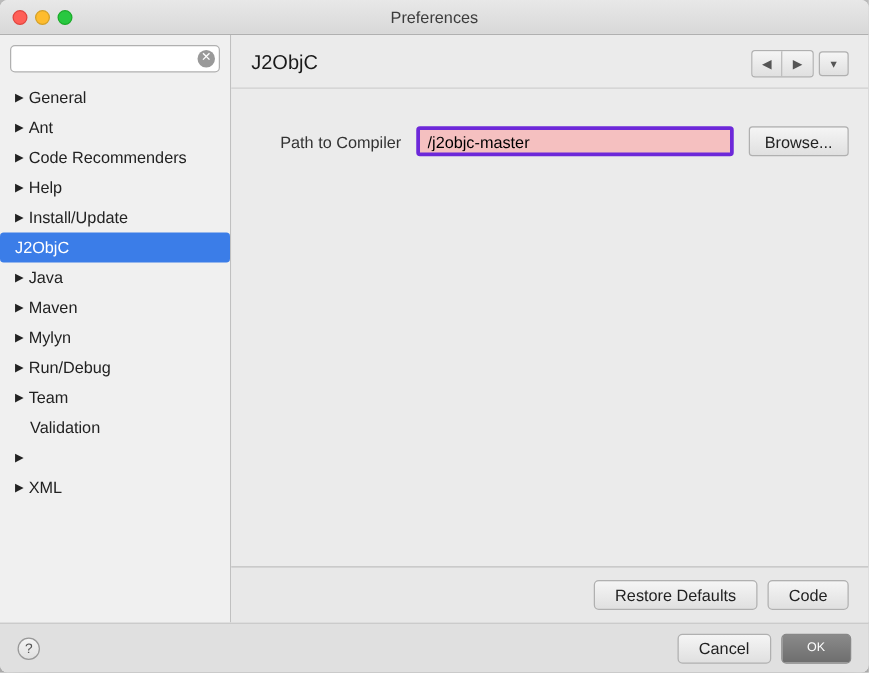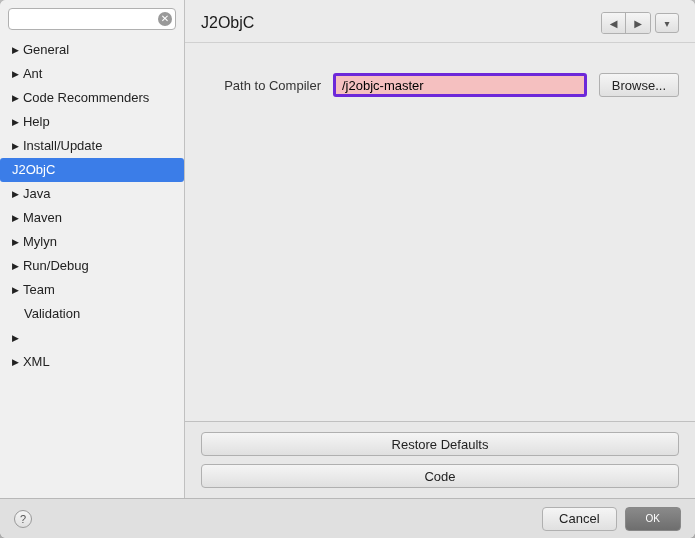--- a/index.html
+++ b/index.html
@@ -285,6 +285,14 @@
 
 <div class="window">
 
+  <div class="title-bar">
+    <div class="traffic-lights">
+      <div class="traffic-light tl-close"></div>
+      <div class="traffic-light tl-min"></div>
+      <div class="traffic-light tl-max"></div>
+    </div>
+    <span class="title-bar-text">Preferences</span>
+  </div>
 
   <div class="content">
 

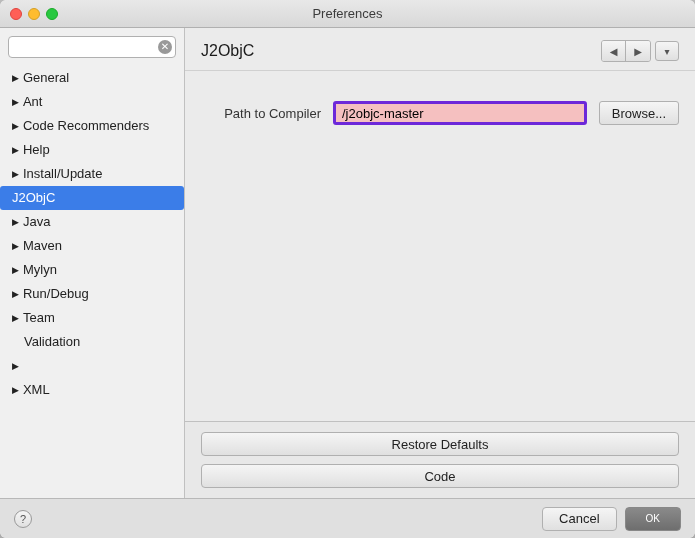--- a/index.html
+++ b/index.html
@@ -220,7 +220,6 @@
       justify-content: flex-end;
       gap: 8px;
       background: #e8e8e8;
-      flex-direction: column;
     }
     .bottom-btn {
       height: 24px;

